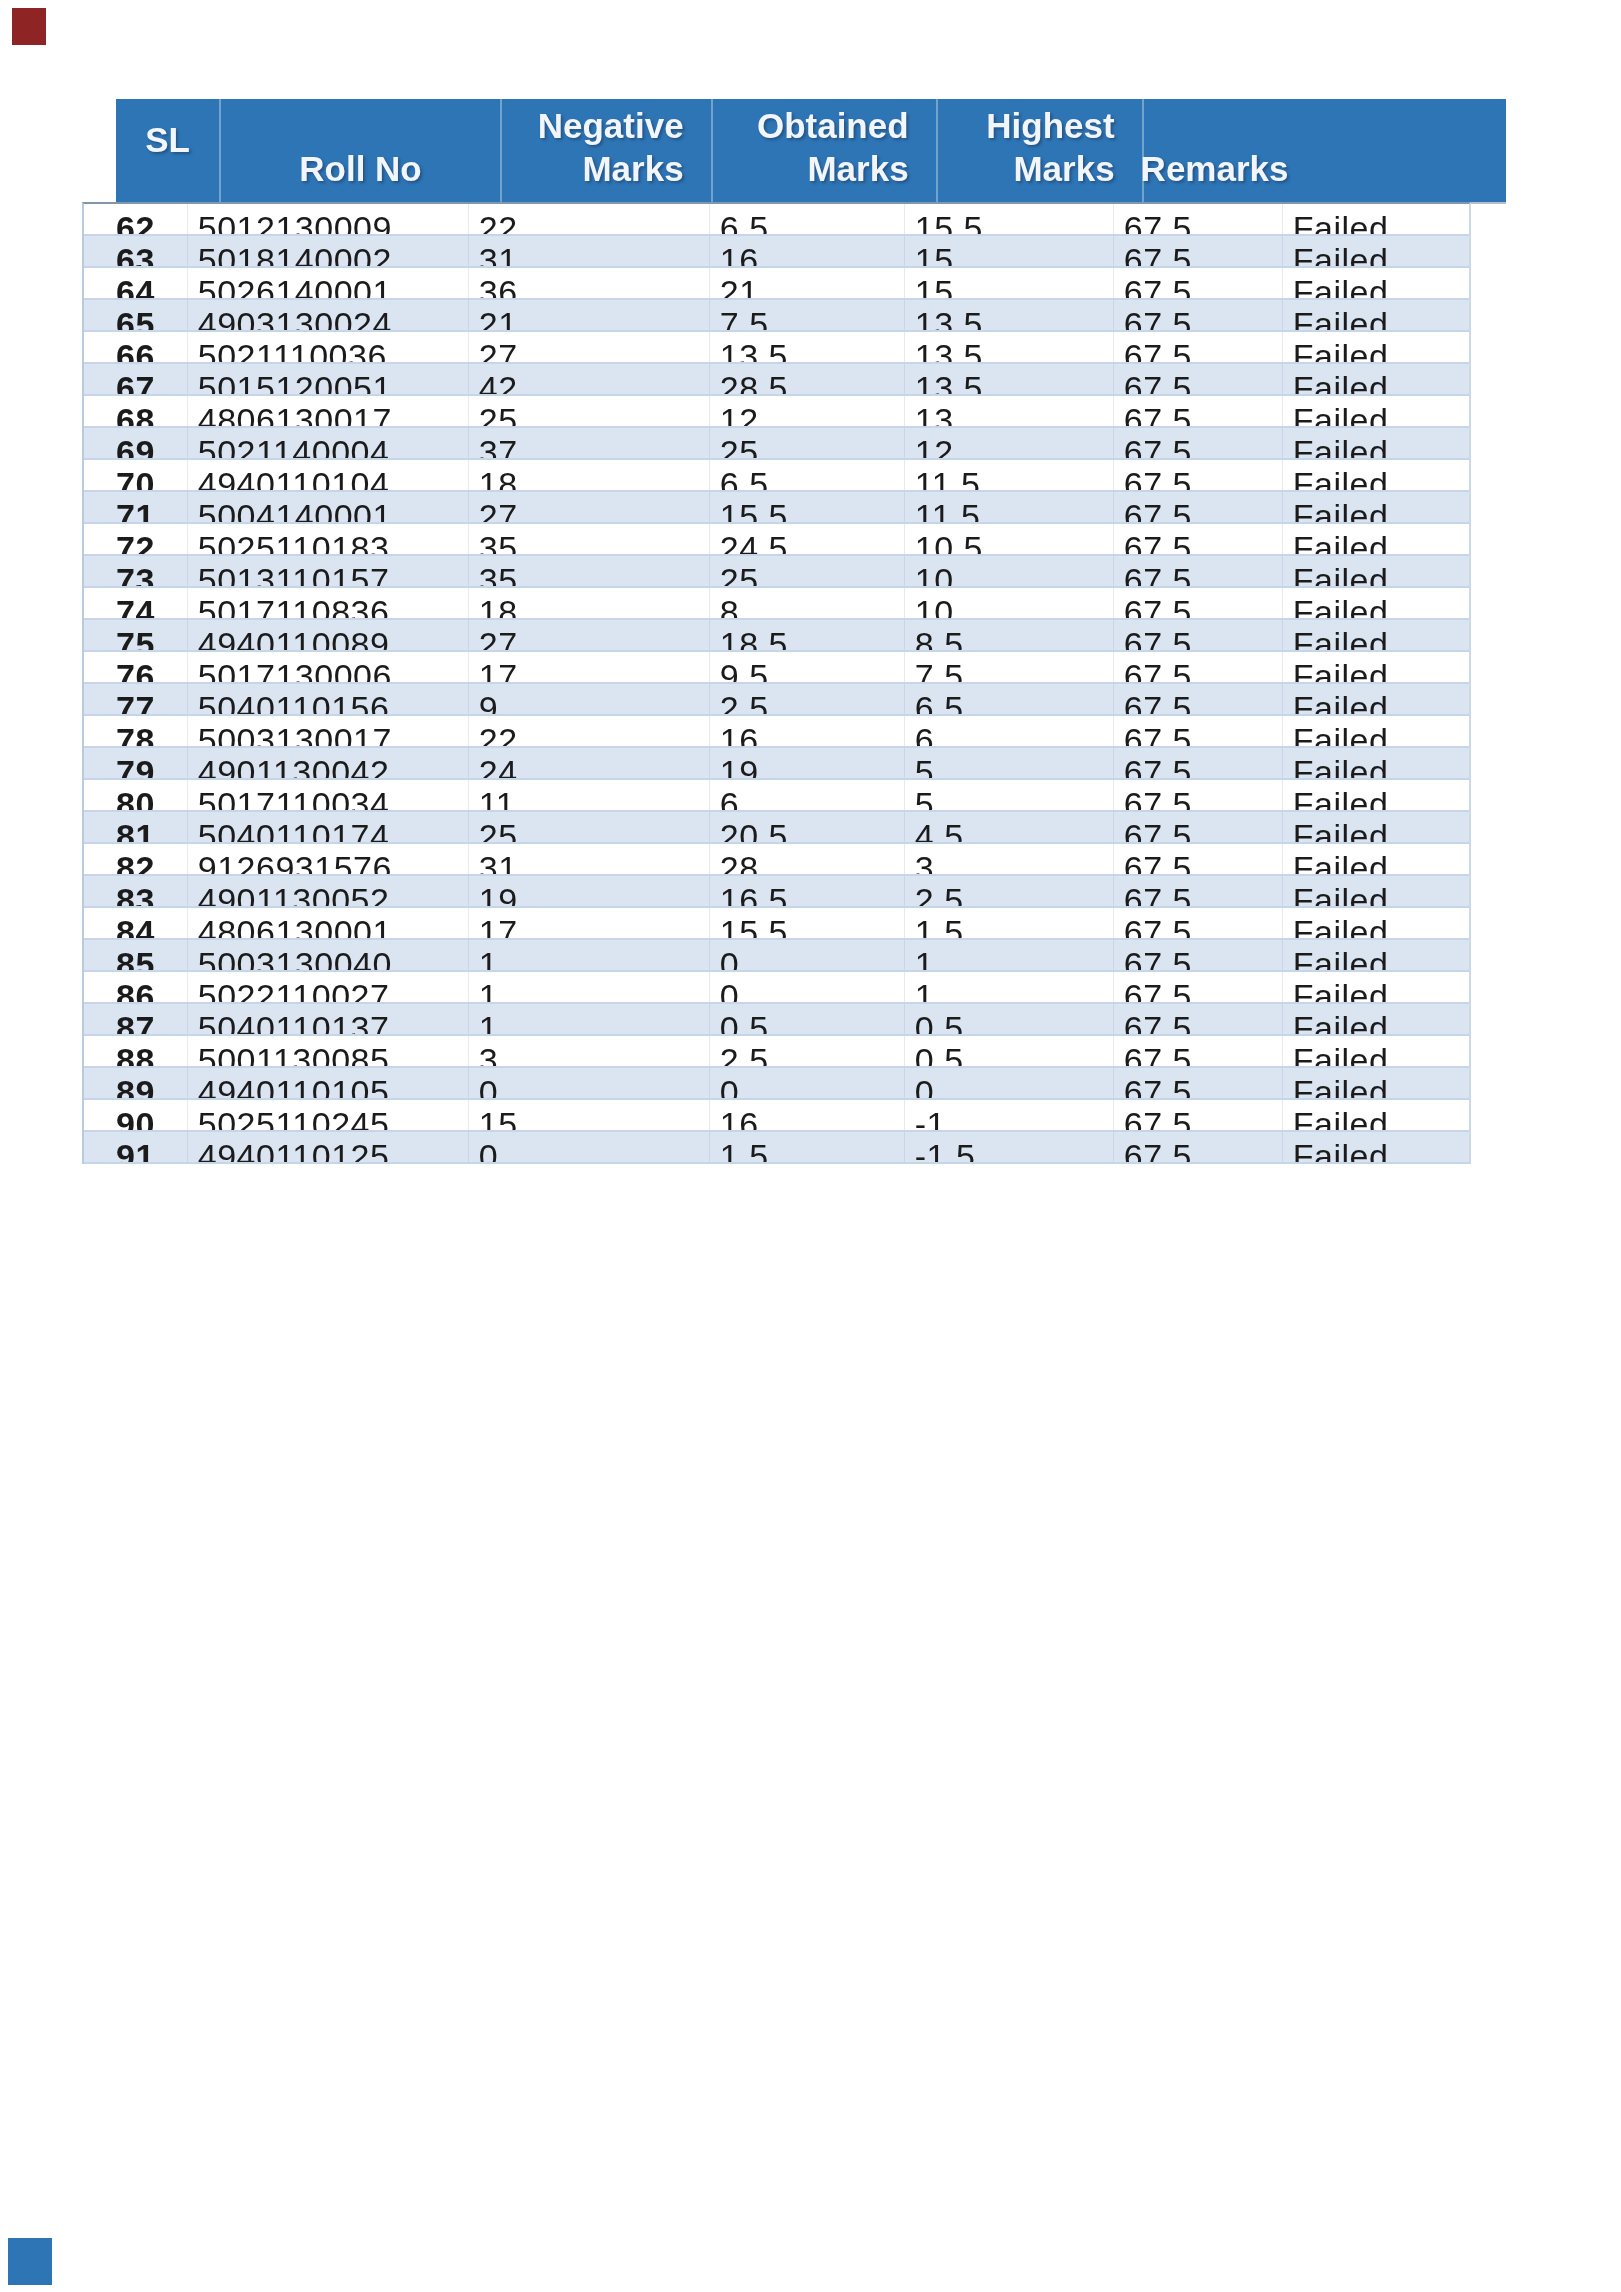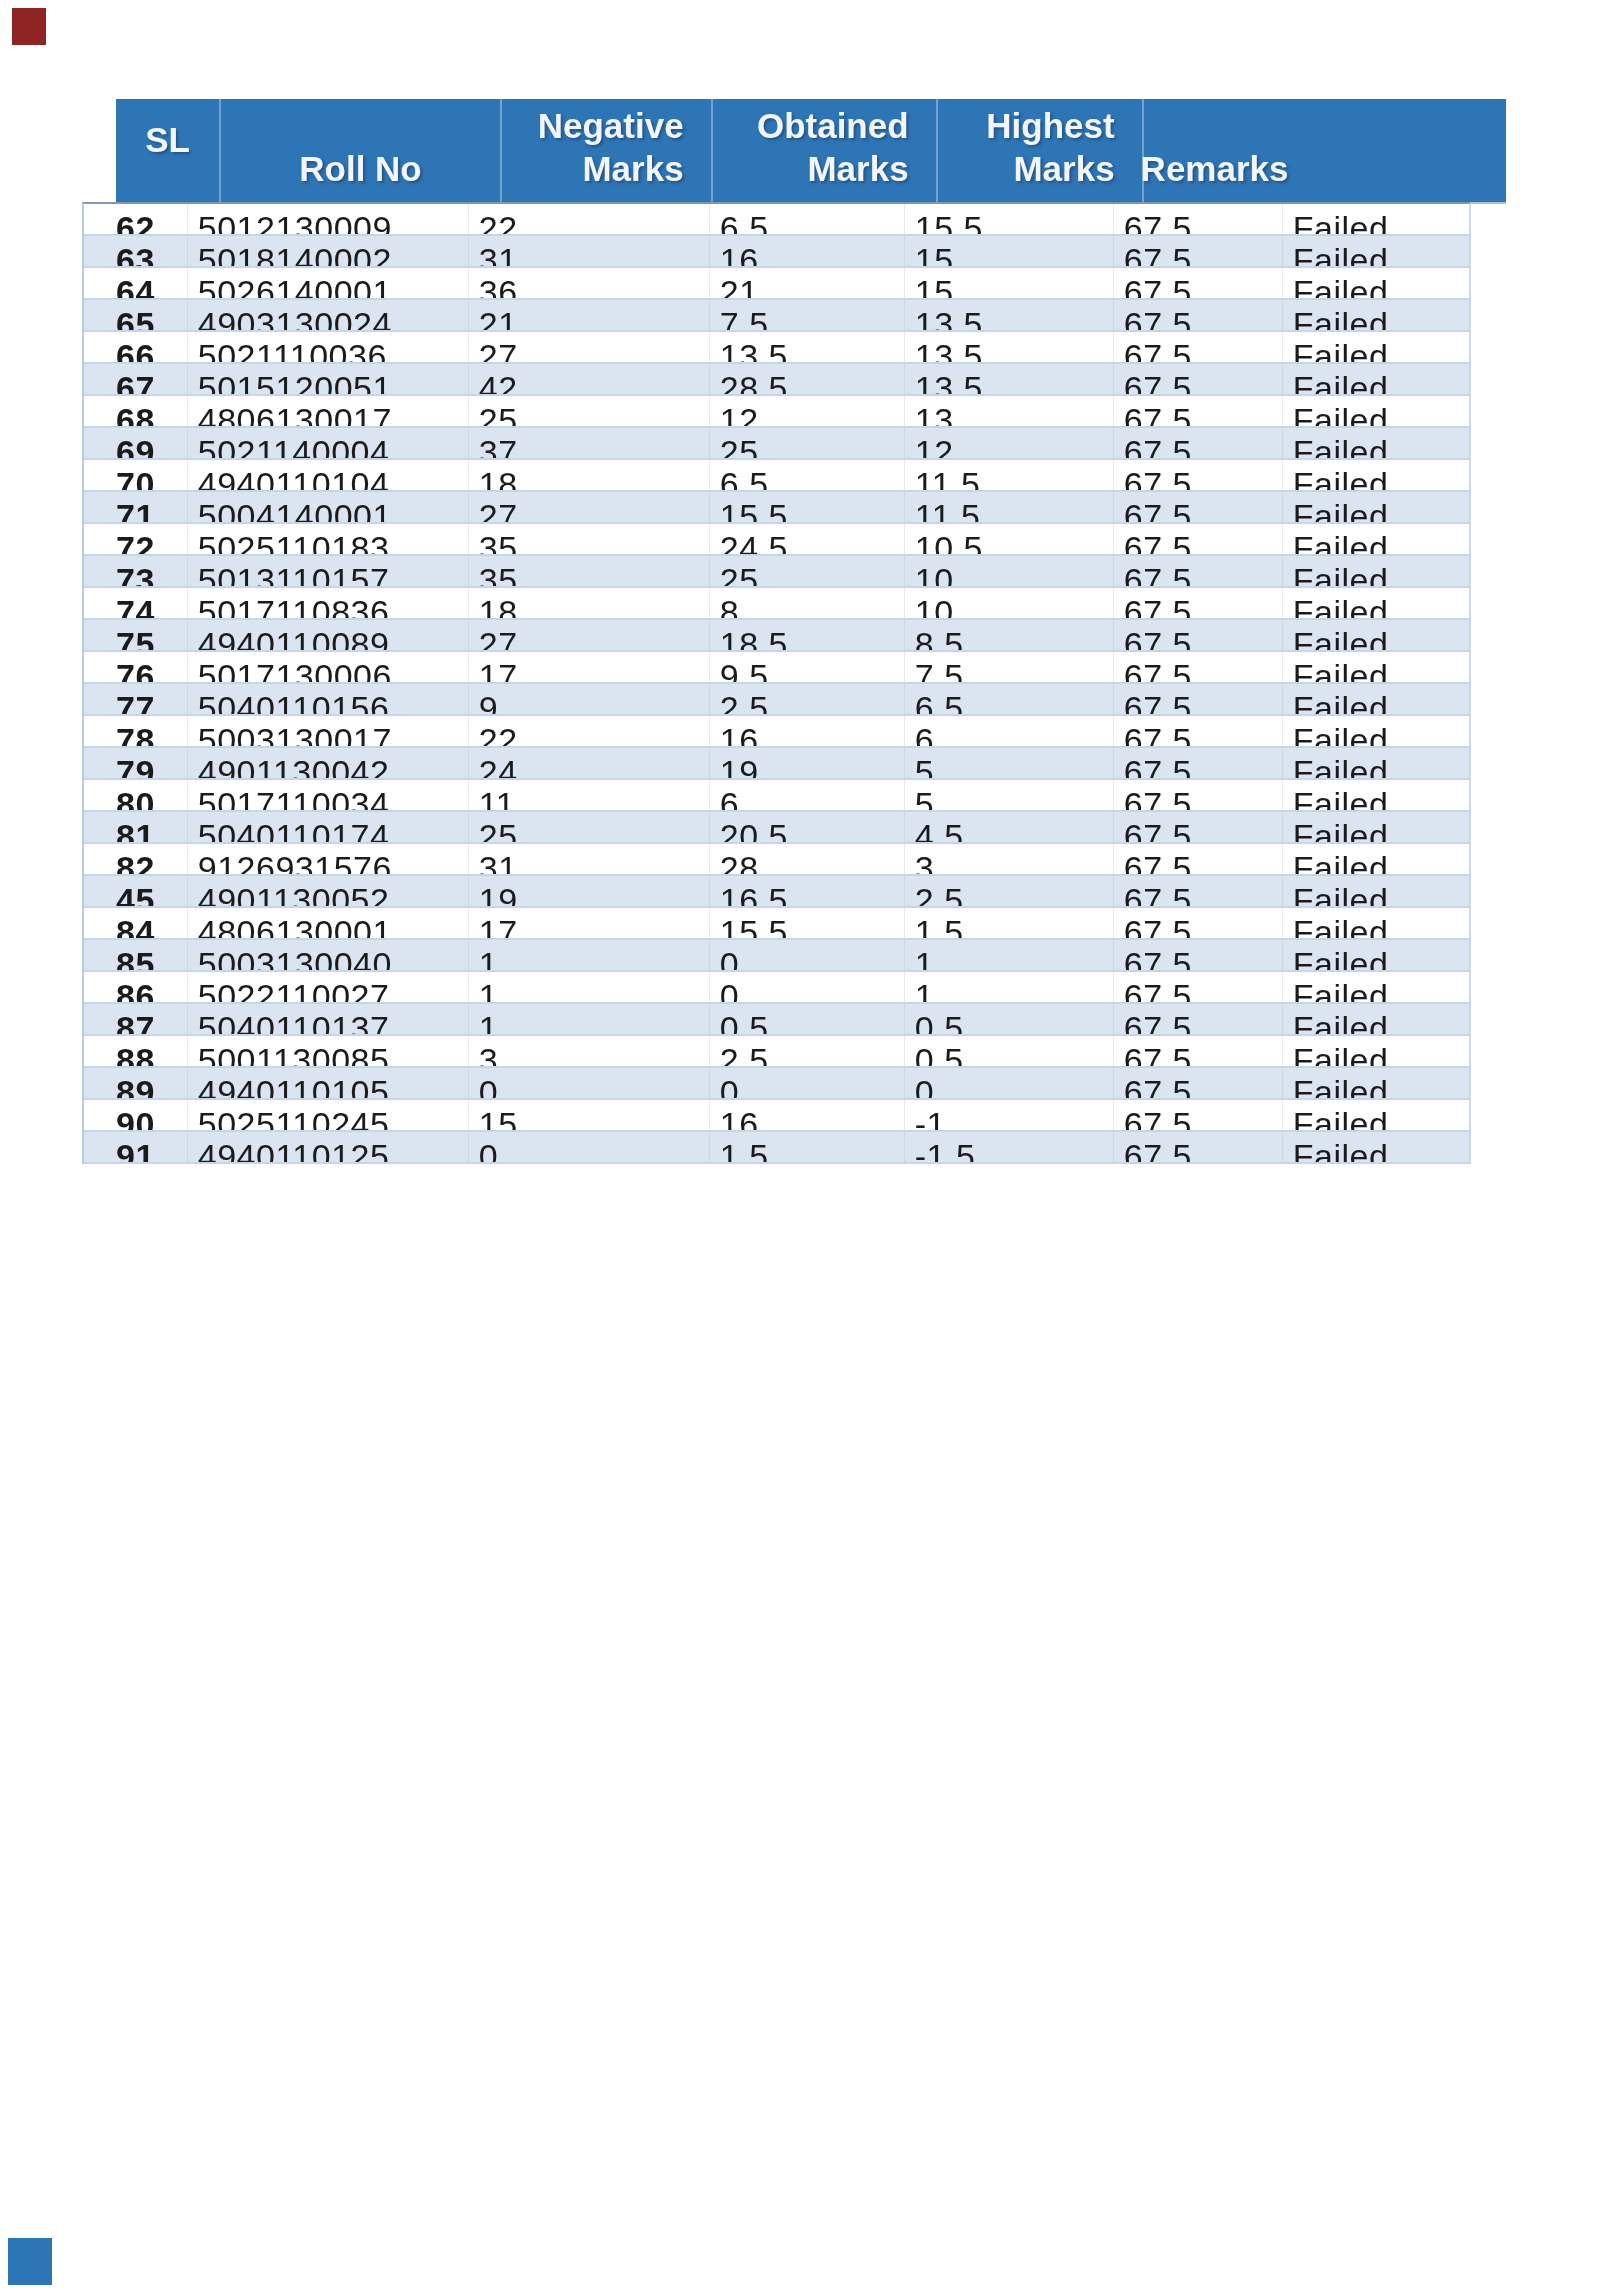--- a/index.html
+++ b/index.html
@@ -287,7 +287,7 @@
           <div class="td td-remarks">Failed</div>
         </div>
         <div class="tr banded">
-          <div class="td td-sl">45</div>
+          <div class="td td-sl">83</div>
           <div class="td td-roll">4901130052</div>
           <div class="td td-mcq">19</div>
           <div class="td td-negative">16.5</div>

